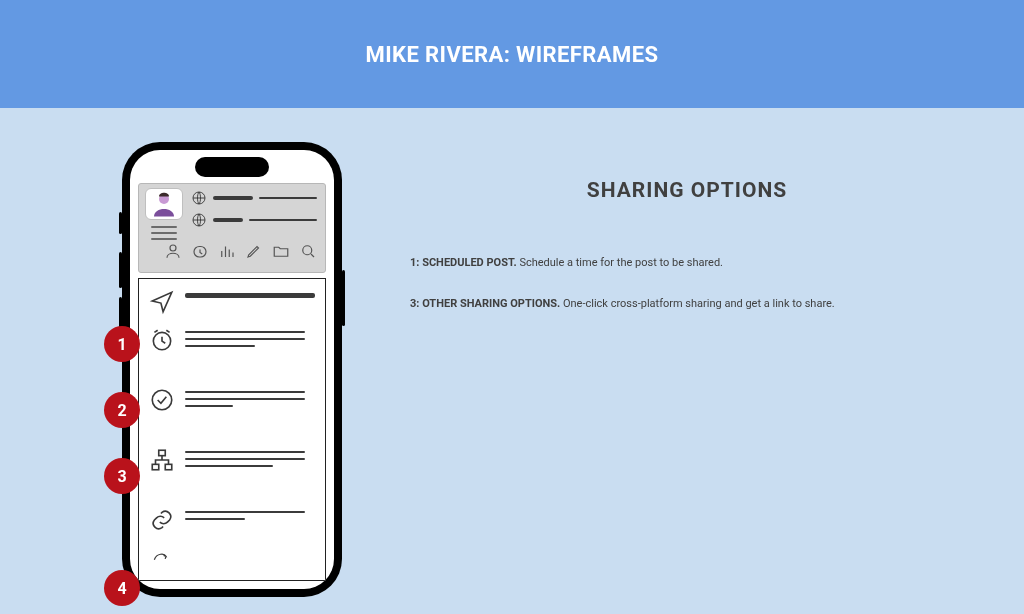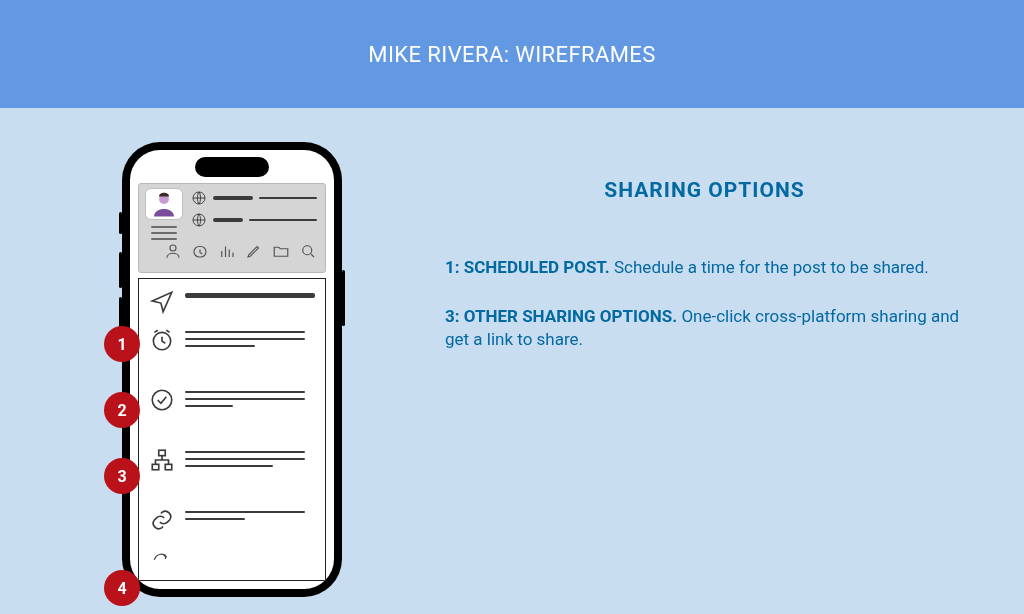--- a/index.html
+++ b/index.html
@@ -25,7 +25,7 @@
   }
   .header-title {
     font-size: 22px;
-    font-weight: 400;
+    font-weight: 700;
     letter-spacing: 0.4px;
   }
   .header-subtitle {

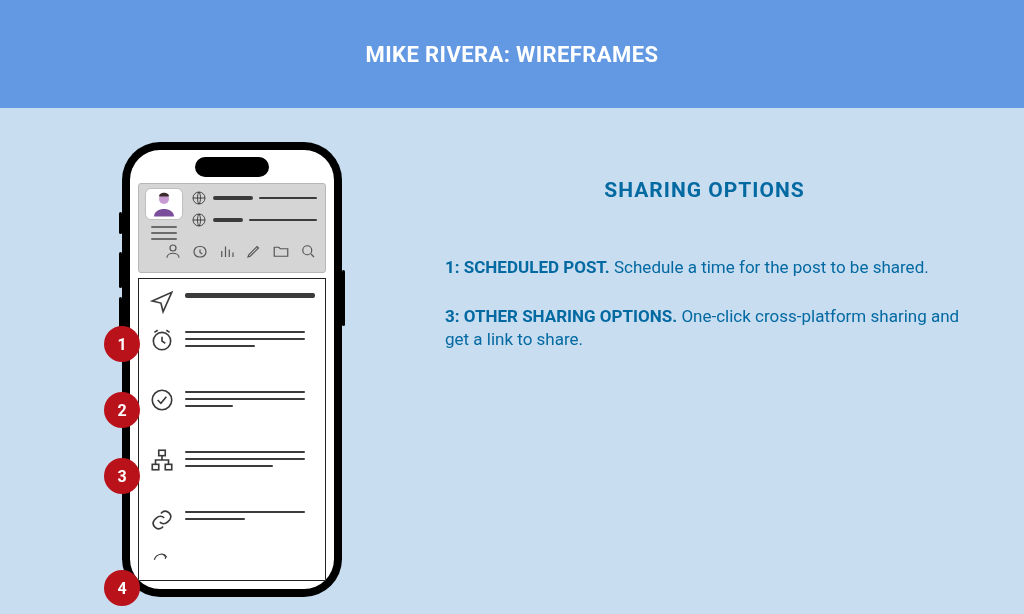--- a/index.html
+++ b/index.html
@@ -167,8 +167,7 @@
     left: 410px;
     top: 70px;
     right: 60px;
-    color: #0369a1;
-    margin-left: 35px;
+    color: #404040;
   }
   .section-title {
     font-weight: 700;

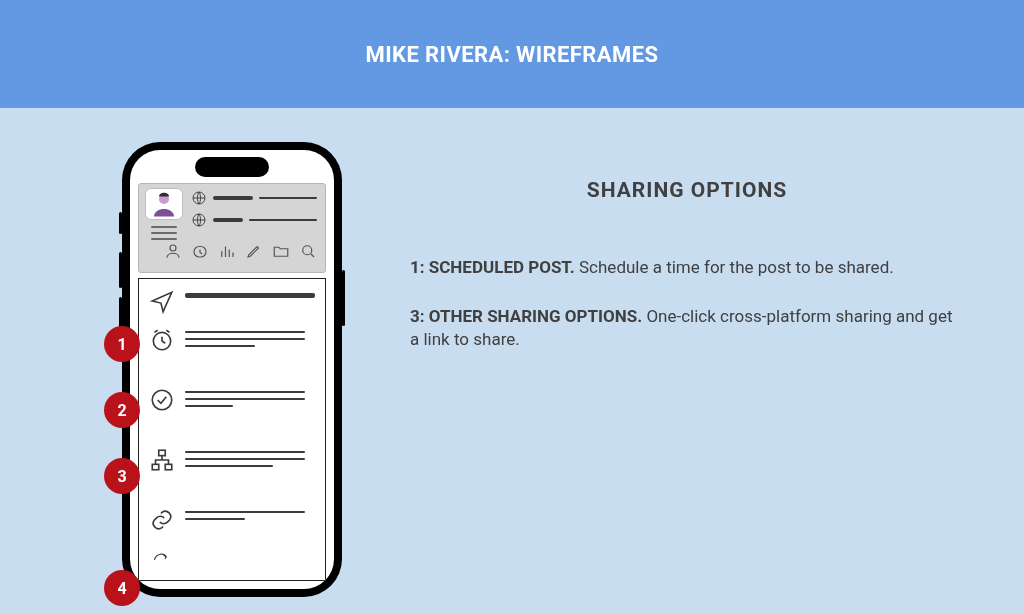--- a/index.html
+++ b/index.html
@@ -177,7 +177,7 @@
     margin-bottom: 54px;
   }
   .note {
-    font-size: 17px;
+    font-size: 11px;
     line-height: 1.35;
     margin-bottom: 26px;
   }

